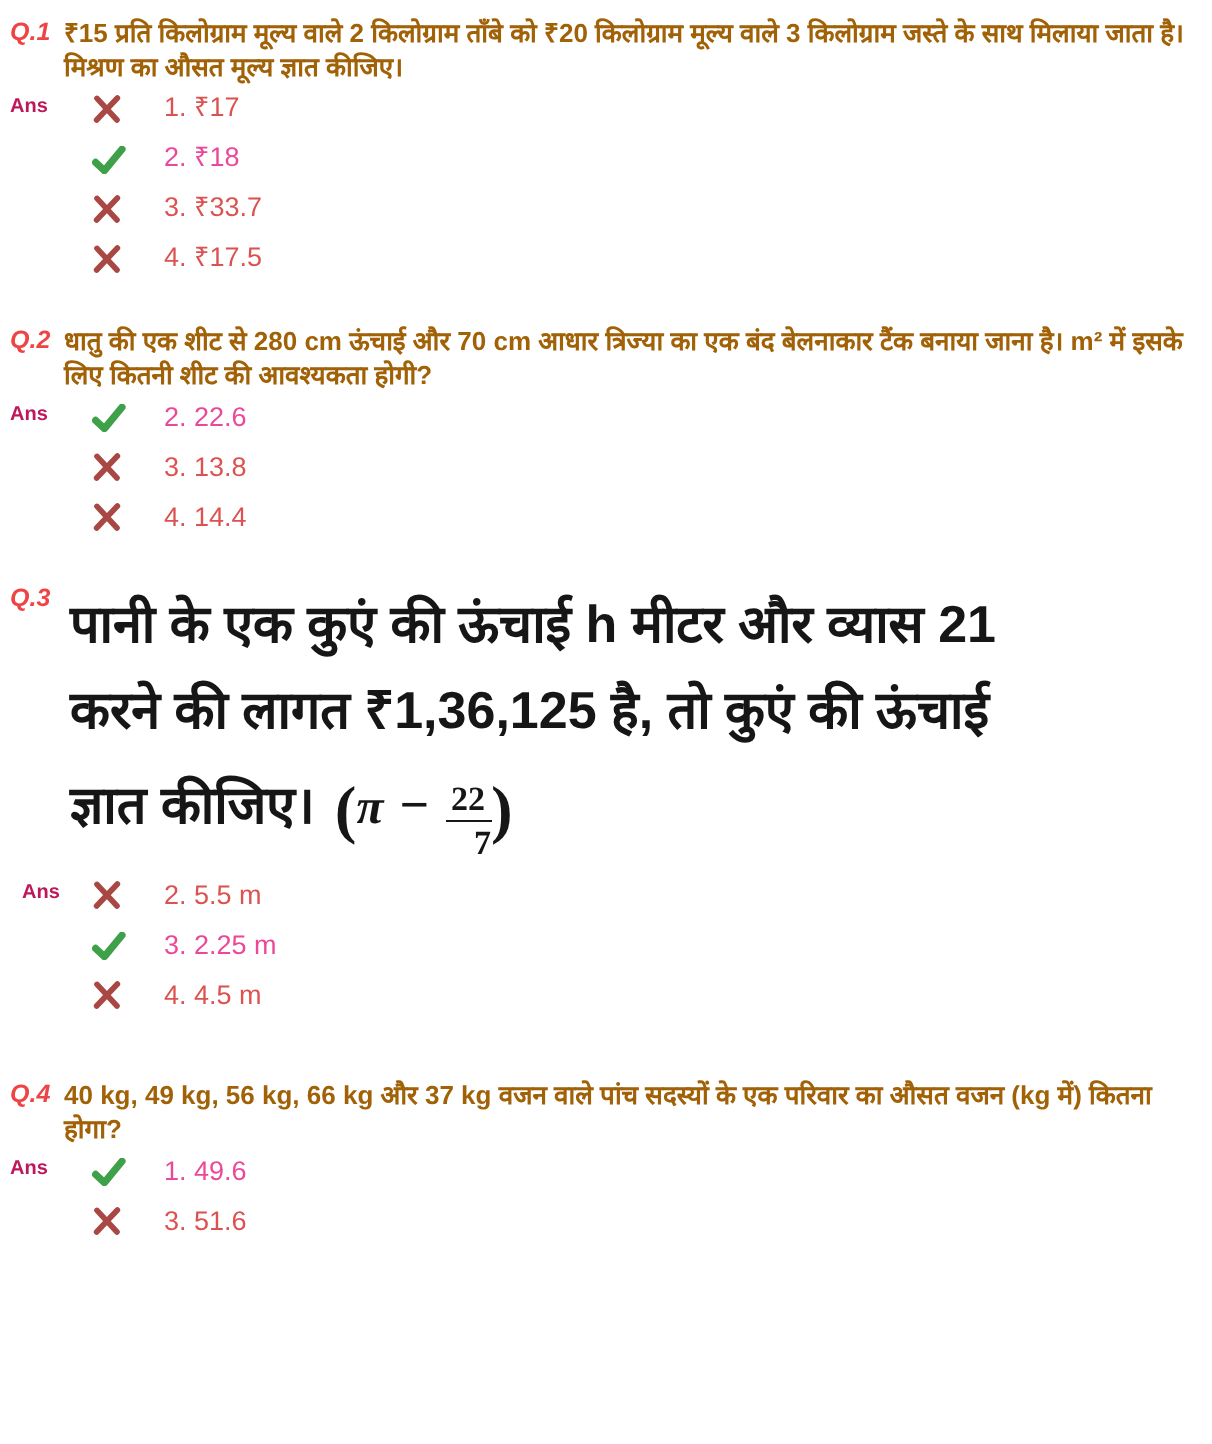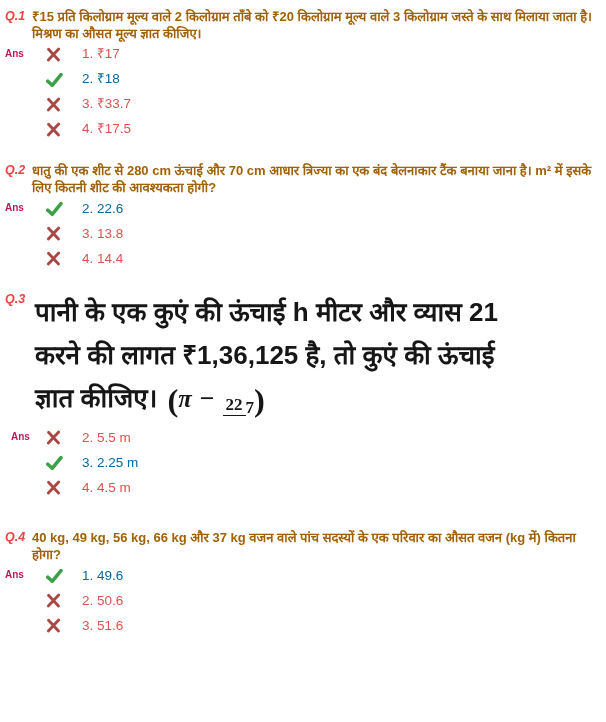--- a/index.html
+++ b/index.html
@@ -84,7 +84,7 @@
   }
   .opt .mark { width: 17px; display: inline-flex; justify-content: flex-start; align-items: center; margin-right: 4px; }
   .opt.wrong .opt-label { color: #dc5250; }
-  .opt.right .opt-label { color: #0369a1; }
+  .opt.right .opt-label { color: #ec4899; }
 
   .mark svg { display: block; }
 </style>

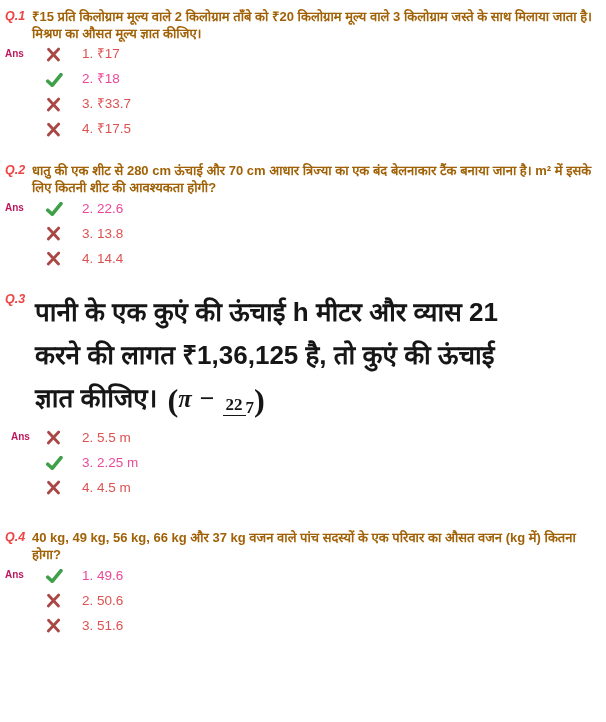--- a/index.html
+++ b/index.html
@@ -50,7 +50,7 @@
   .minus { margin: 0 8px; font-family: "Liberation Serif", serif; }
   .frac {
     display: inline-flex;
-    flex-direction: row;
+    flex-direction: column;
     align-items: flex-end;
     vertical-align: middle;
     line-height: 1;

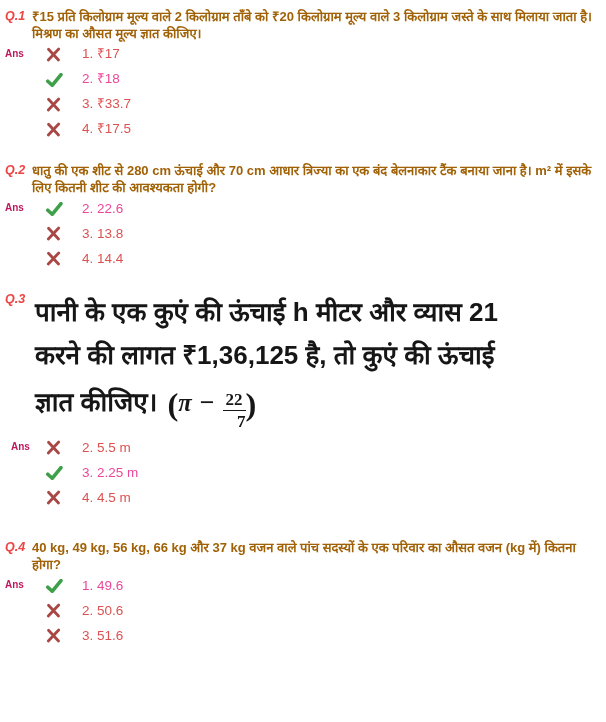--- a/index.html
+++ b/index.html
@@ -240,14 +240,6 @@
                 <path d="M2.5 2.2 L12.5 13 M12.7 2 L2.3 13" stroke="#a84744" stroke-width="2.8" stroke-linecap="round" fill="none"></path>
               </svg>
             </span>
-          <span class="opt-label">2. 50.6</span>
-        </div>
-        <div class="opt wrong">
-          <span class="mark">
-              <svg width="15" height="15" viewBox="0 0 15 15">
-                <path d="M2.5 2.2 L12.5 13 M12.7 2 L2.3 13" stroke="#a84744" stroke-width="2.8" stroke-linecap="round" fill="none"></path>
-              </svg>
-            </span>
           <span class="opt-label">3. 51.6</span>
         </div>
 

